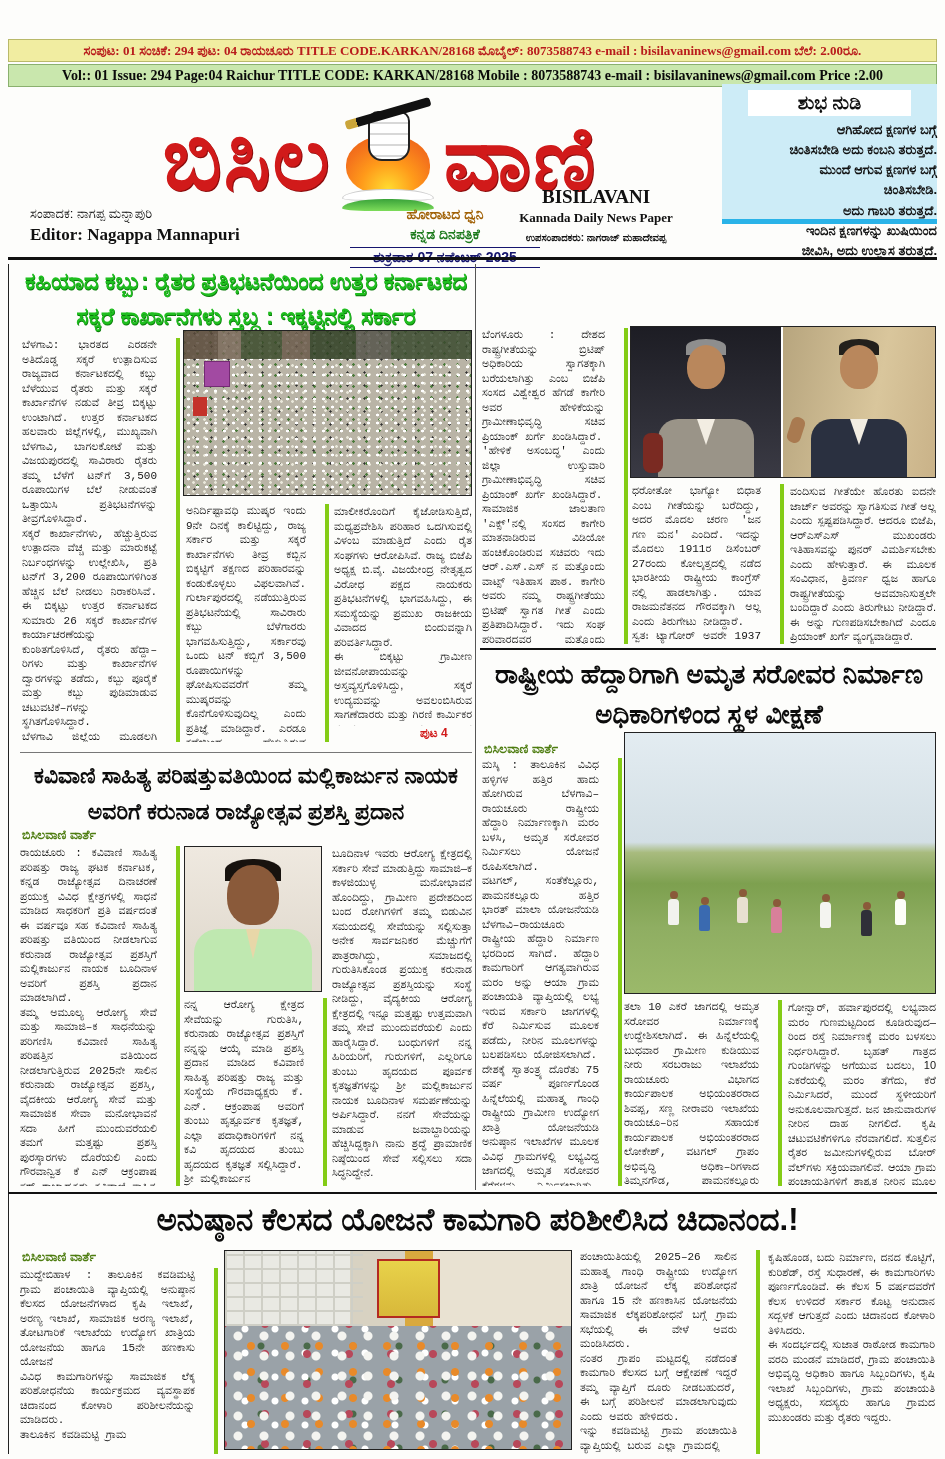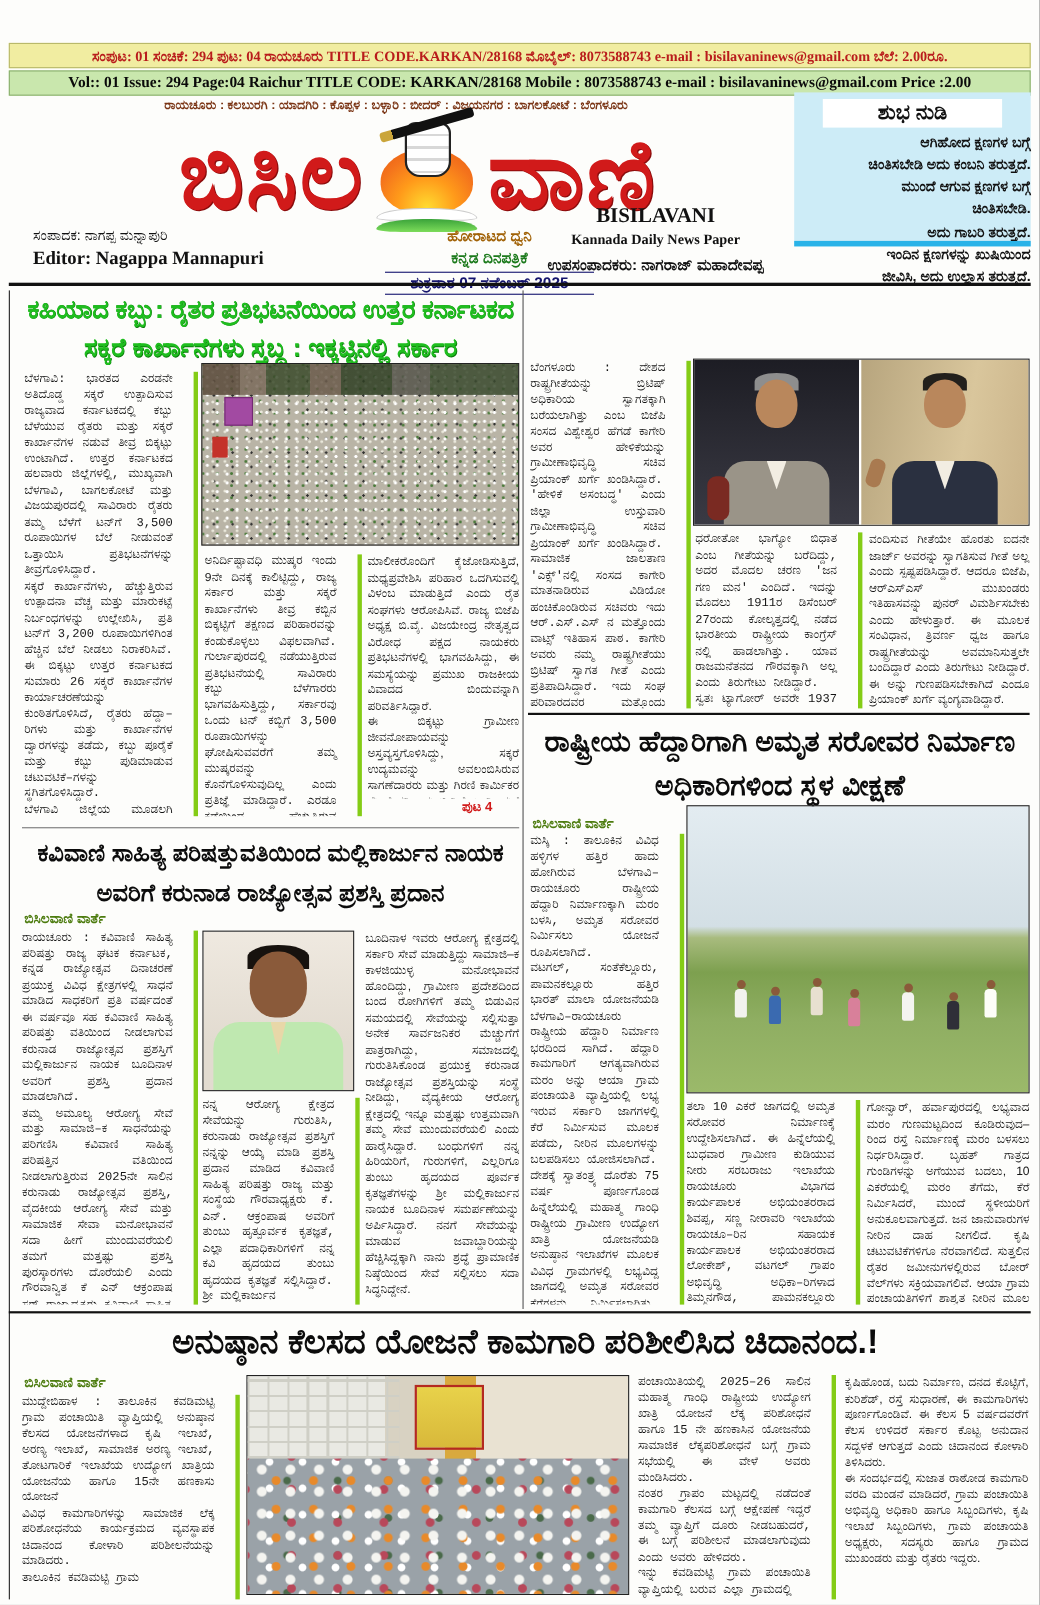--- a/index.html
+++ b/index.html
@@ -152,7 +152,6 @@
 
   <div class="bar-yellow">ಸಂಪುಟ: 01 ಸಂಚಿಕೆ: 294 ಪುಟ: 04 ರಾಯಚೂರು  TITLE CODE.KARKAN/28168  ಮೊಬೈಲ್: 8073588743   e-mail : bisilavaninews@gmail.com   ಬೆಲೆ: 2.00ರೂ.</div>
   <div class="bar-green">Vol:: 01 Issue: 294 Page:04 Raichur  TITLE CODE: KARKAN/28168 Mobile : 8073588743  e-mail : bisilavaninews@gmail.com  Price :2.00</div>
-  <div class="cities">ರಾಯಚೂರು : ಕಲಬುರಗಿ : ಯಾದಗಿರಿ : ಕೊಪ್ಪಳ : ಬಳ್ಳಾರಿ : ಬೀದರ್ : ವಿಜಯನಗರ : ಬಾಗಲಕೋಟೆ :  ಬೆಂಗಳೂರು</div>
 
   <div class="title-row">
     <span class="title-kn">ಬಿಸಿಲ</span>

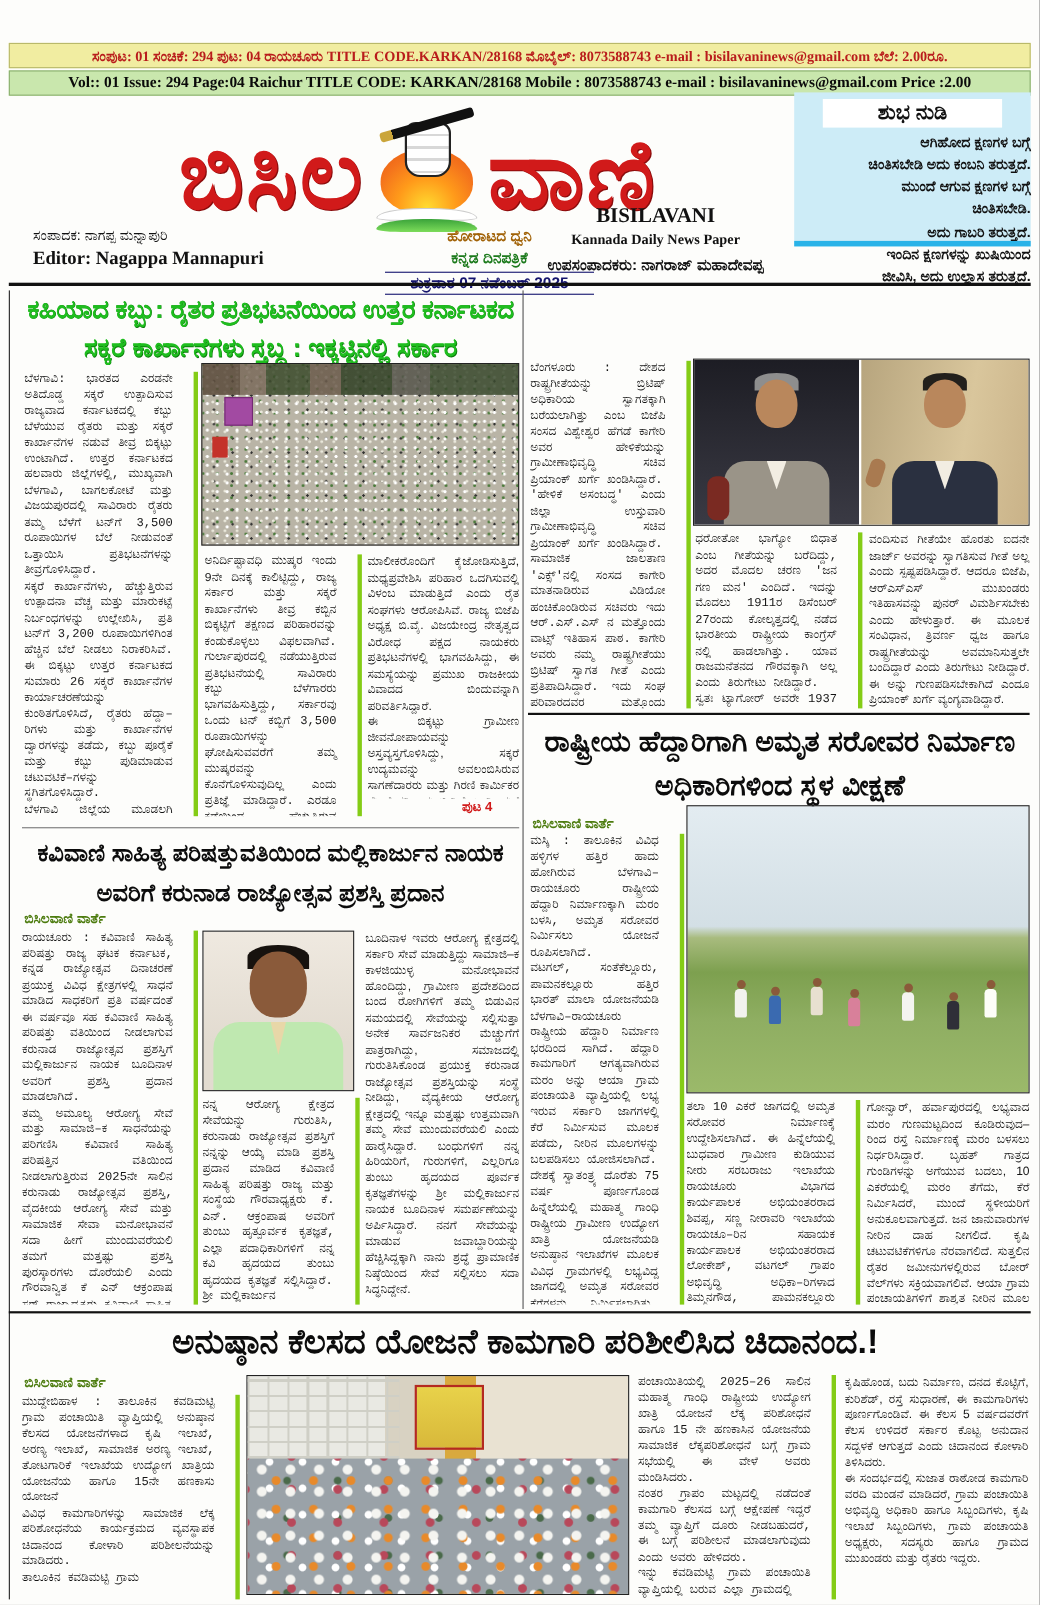--- a/index.html
+++ b/index.html
@@ -49,7 +49,7 @@
   .en-block { position:absolute; left:478px; top:186px; width:236px; text-align:center; }
   .en-name { font-family:"Liberation Serif", serif; font-weight:bold; font-size:19px; color:#111; }
   .en-sub  { font-family:"Liberation Serif", serif; font-weight:bold; font-size:13px; color:#111; margin-top:2px; }
-  .sub-editor { font-weight:bold; font-size:14px; color:#111; margin-top:6px; }
+  .sub-editor { font-weight:bold; font-size:10px; color:#111; margin-top:6px; }
 
   .shubha { position:absolute; left:722px; top:84px; width:215px; height:140px;
     background:#cdecf7; border-bottom:5px solid #2ab3e8; text-align:center; padding-top:4px; }

